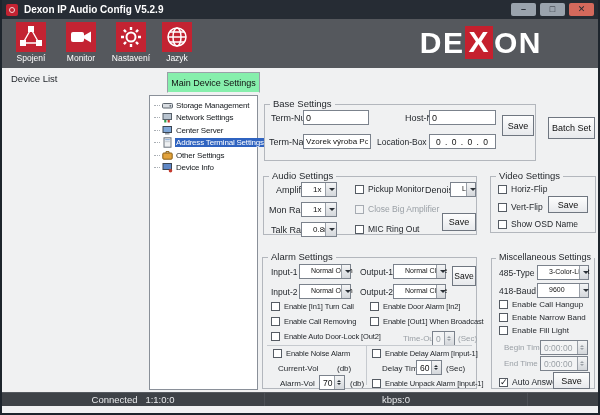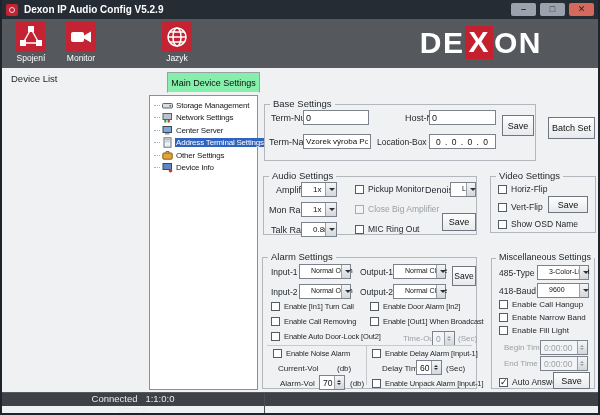--- a/index.html
+++ b/index.html
@@ -114,6 +114,17 @@
       </span>
       <span class="tlabel">Monitor</span>
     </div>
+    <div class="tool" style="left:106px">
+      <span class="ibox">
+        <svg width="24" height="24" viewBox="0 0 24 24">
+            <circle cx="12" cy="12" r="4.5" fill="none" stroke="#fff" stroke-width="2"></circle>
+            <g stroke="#fff" stroke-width="2.4">
+              <path d="M12 2 L12 5 M12 19 L12 22 M2 12 L5 12 M19 12 L22 12 M4.9 4.9 L7 7 M17 17 L19.1 19.1 M4.9 19.1 L7 17 M17 7 L19.1 4.9"></path>
+            </g>
+          </svg>
+      </span>
+      <span class="tlabel">Nastavení</span>
+    </div>
     <div class="tool" style="left:152px">
       <span class="ibox">
         <svg width="24" height="24" viewBox="0 0 24 24" fill="none" stroke="#fff" stroke-width="1.5">

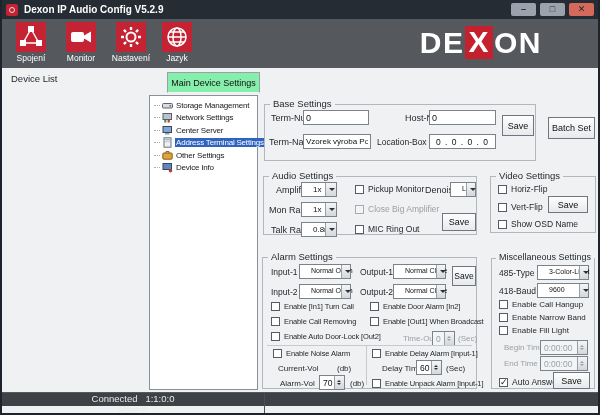--- a/index.html
+++ b/index.html
@@ -68,7 +68,7 @@
   .vline { position:absolute; border-left:1px solid #c6cacf; }
 
   
-  .statusbar { position:absolute; left:0; top:392px; width:100%; height:14px; background:#3e4247; border-top:1px solid #565a60; display:flex; color:#e8eaec; font-size:9.5px;flex-direction:column; }
+  .statusbar { position:absolute; left:0; top:392px; width:100%; height:14px; background:#3e4247; border-top:1px solid #565a60; display:flex; color:#e8eaec; font-size:9.5px; }
   .scell { width:263px; display:flex; align-items:center; justify-content:center; border-right:1px solid #4c5056; white-space:pre; }
   .scell.rest { flex:1; border-right:none; }
 </style>

